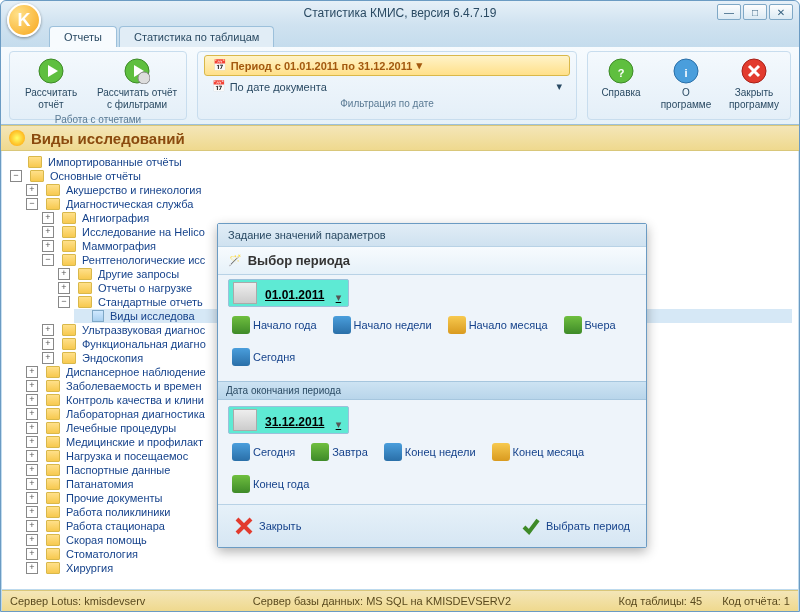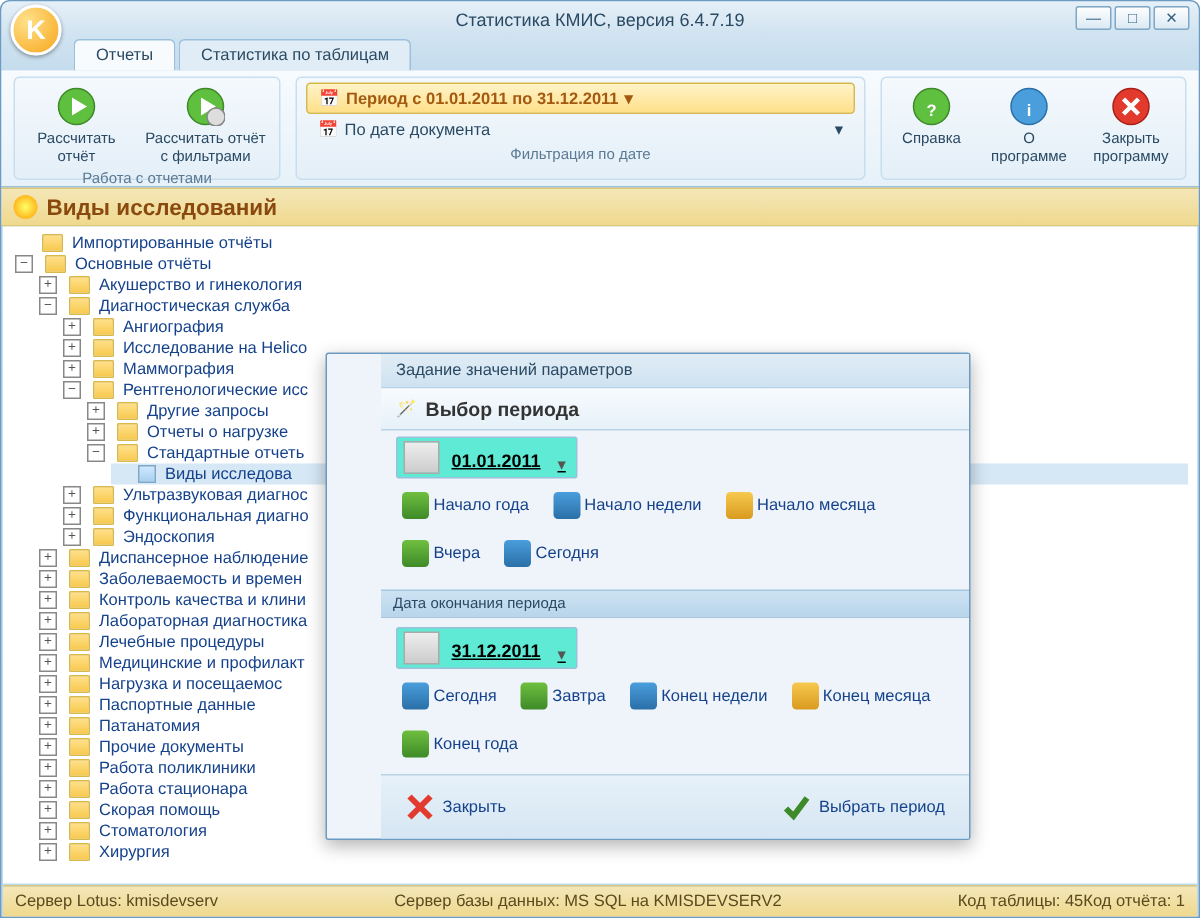--- a/index.html
+++ b/index.html
@@ -41,7 +41,7 @@
 .tree .sel{background:#d6e8f6;}
 .statusbar{position:absolute;bottom:0;left:1px;right:1px;height:21px;background:linear-gradient(#f4e6b8,#efd98e);border-top:1px solid #d9c77a;display:flex;align-items:center;padding:0 8px;color:#5a4a1e;font-size:10px;}
 .statusbar .sp{flex:1;}
-.dialog{position:absolute;left:216px;top:234px;width:430px;background:#eef4fa;border:1px solid #6b9bc3;box-shadow:0 4px 12px rgba(0,0,0,.3);border-radius:2px;z-index:20;padding-left:36px;}
+.dialog{position:absolute;left:216px;top:222px;width:430px;background:#eef4fa;border:1px solid #6b9bc3;box-shadow:0 4px 12px rgba(0,0,0,.3);border-radius:2px;z-index:20;}
 .dialog .dlg-title{background:linear-gradient(#e1edf6,#cfe2f0);padding:5px 10px;color:#2a4a63;border-bottom:1px solid #b8d2e6;}
 .dialog .dlg-head{background:linear-gradient(#f7fbfe,#e6f1f9);padding:6px 10px;display:flex;align-items:center;gap:6px;border-bottom:1px solid #b8d2e6;}
 .dialog .dlg-head .txt{font-weight:bold;font-size:13px;color:#333;}

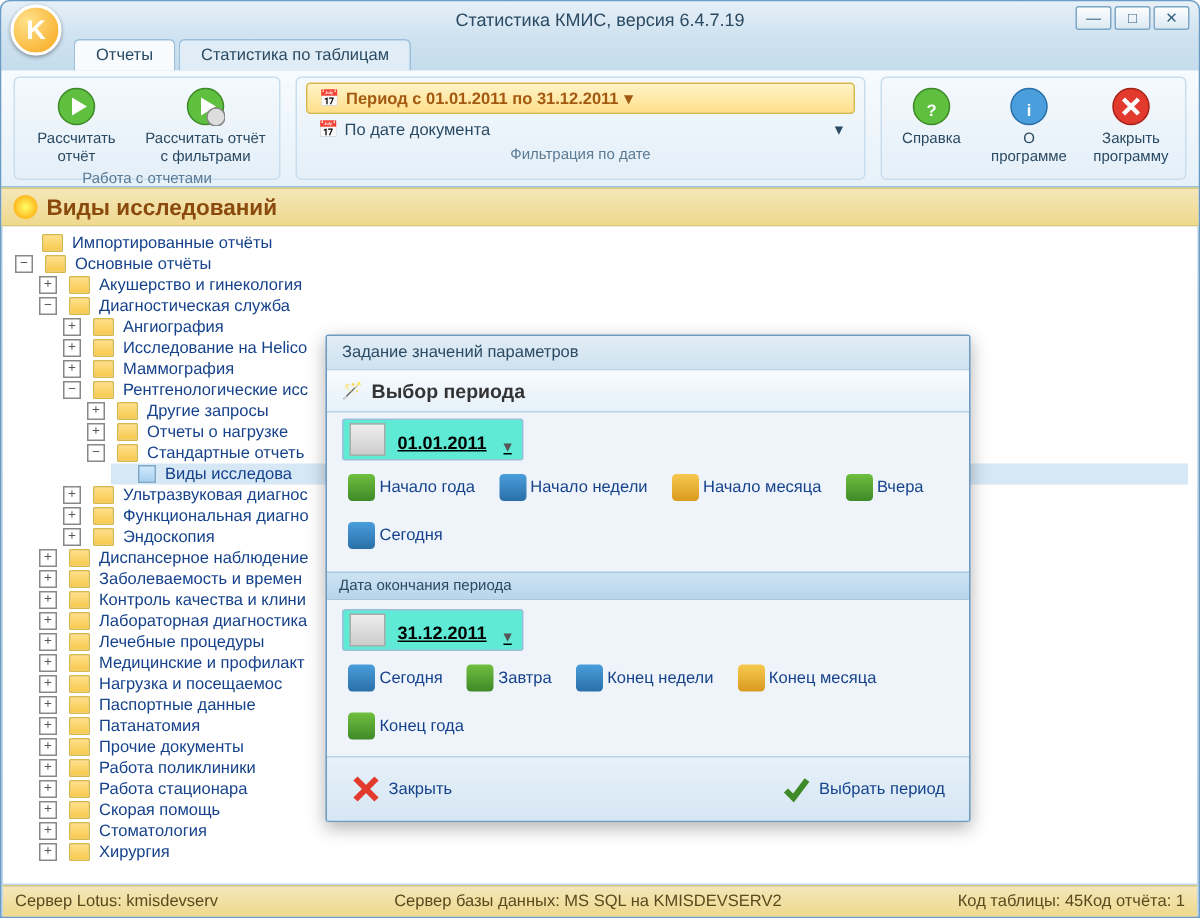--- a/index.html
+++ b/index.html
@@ -39,7 +39,7 @@
 .tree .ricn{width:12px;height:12px;background:linear-gradient(#cfe8ff,#a8cfef);border:1px solid #7fa8c6;flex-shrink:0;}
 .tree a{color:#15428b;text-decoration:none;cursor:pointer;}
 .tree .sel{background:#d6e8f6;}
-.statusbar{position:absolute;bottom:0;left:1px;right:1px;height:21px;background:linear-gradient(#f4e6b8,#efd98e);border-top:1px solid #d9c77a;display:flex;align-items:center;padding:0 8px;color:#5a4a1e;font-size:10px;}
+.statusbar{position:absolute;bottom:0;left:1px;right:1px;height:21px;background:linear-gradient(#f4e6b8,#efd98e);border-top:1px solid #d9c77a;display:flex;align-items:center;padding:0 8px;gap:20px;color:#5a4a1e;font-size:10px;}
 .statusbar .sp{flex:1;}
 .dialog{position:absolute;left:216px;top:222px;width:430px;background:#eef4fa;border:1px solid #6b9bc3;box-shadow:0 4px 12px rgba(0,0,0,.3);border-radius:2px;z-index:20;}
 .dialog .dlg-title{background:linear-gradient(#e1edf6,#cfe2f0);padding:5px 10px;color:#2a4a63;border-bottom:1px solid #b8d2e6;}

